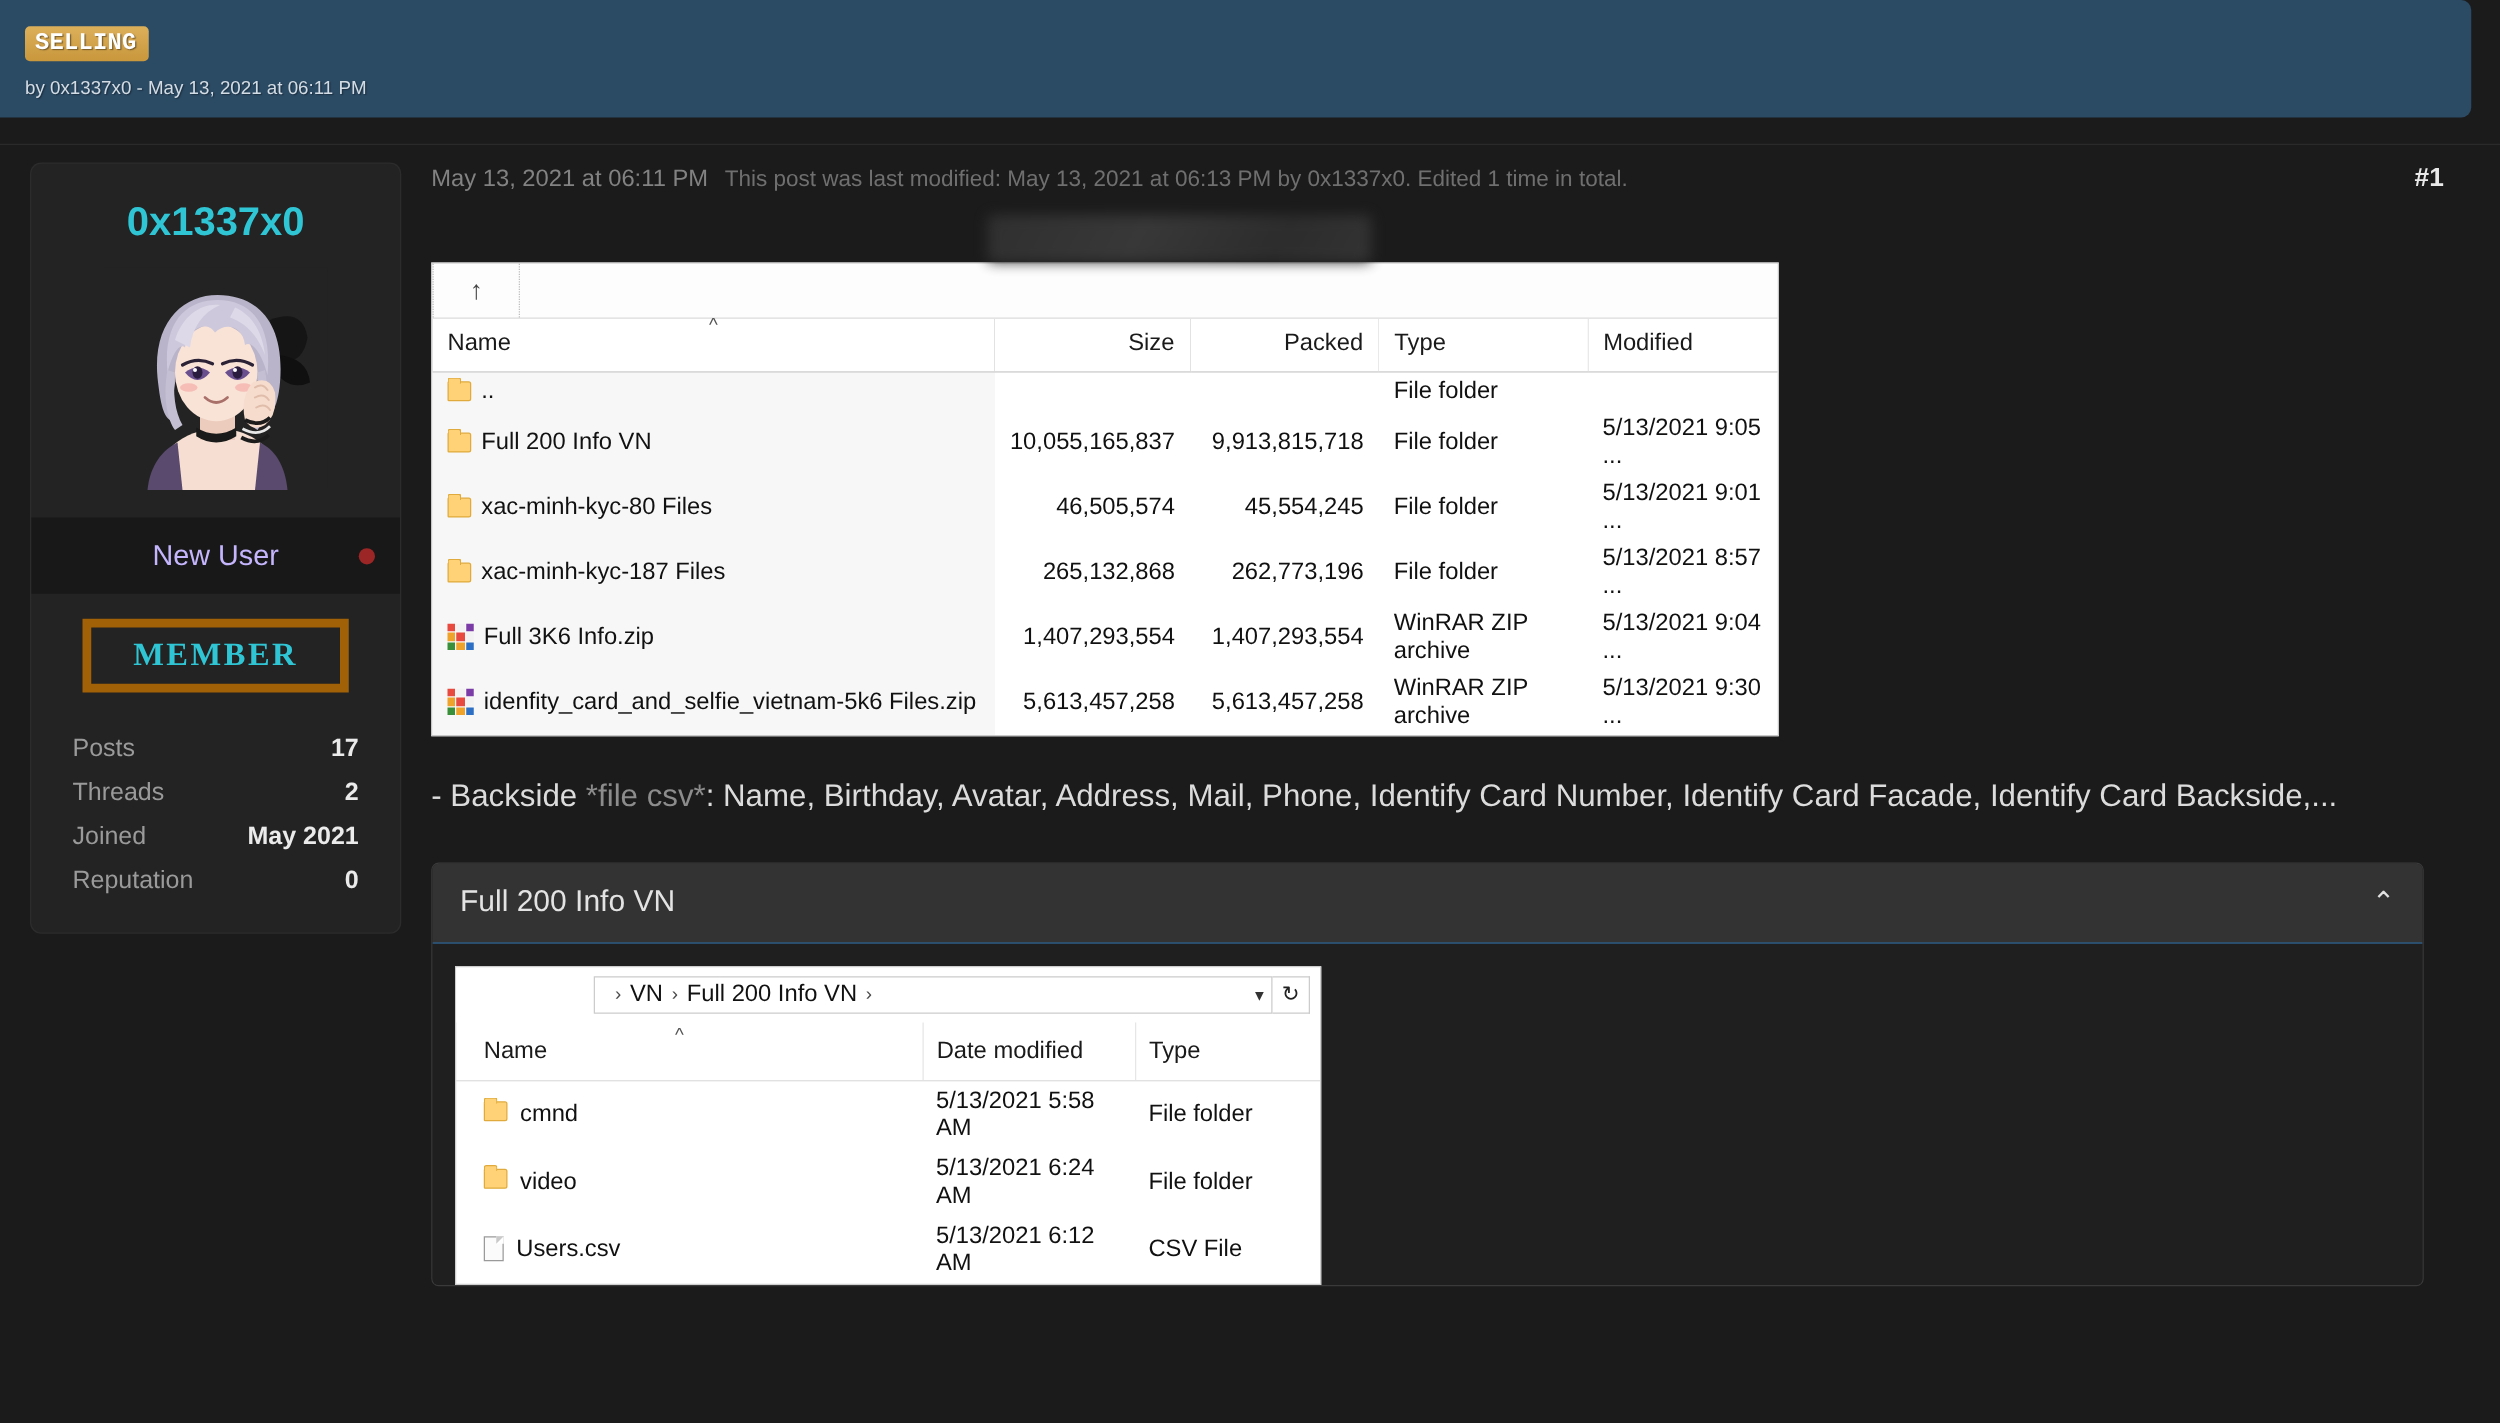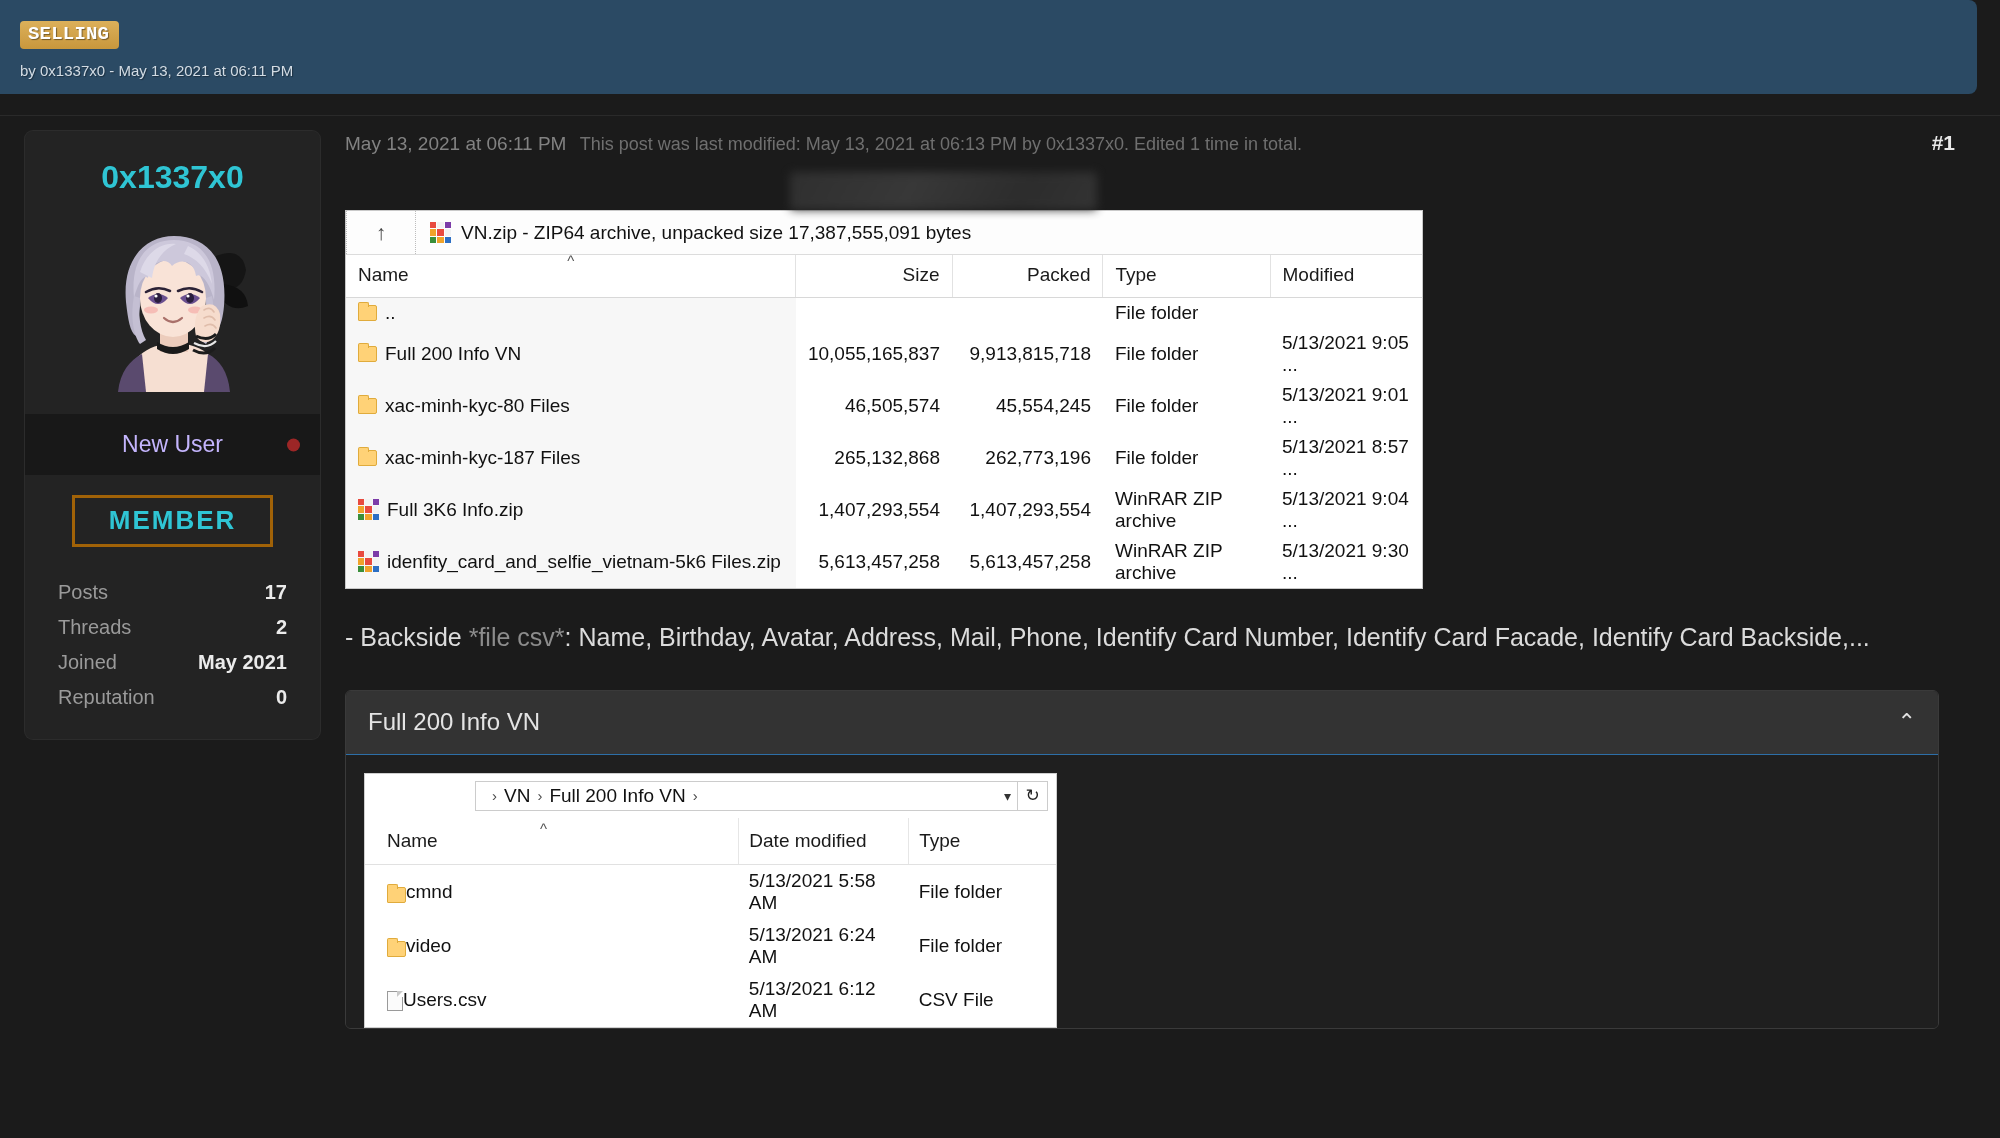--- a/index.html
+++ b/index.html
@@ -453,20 +453,6 @@
     <div class="winrar">
       <div class="winrar-bar">
         <div class="winrar-up">↑</div>
-        <div class="winrar-path">
-          <span class="rar-icon">
-              <i></i>
-              <i></i>
-              <i></i>
-              <i></i>
-              <i></i>
-              <i></i>
-              <i></i>
-              <i></i>
-              <i></i>
-            </span>
-          <span>VN.zip - ZIP64 archive, unpacked size 17,387,555,091 bytes</span>
-        </div>
       </div>
 
       <table class="wr-table">

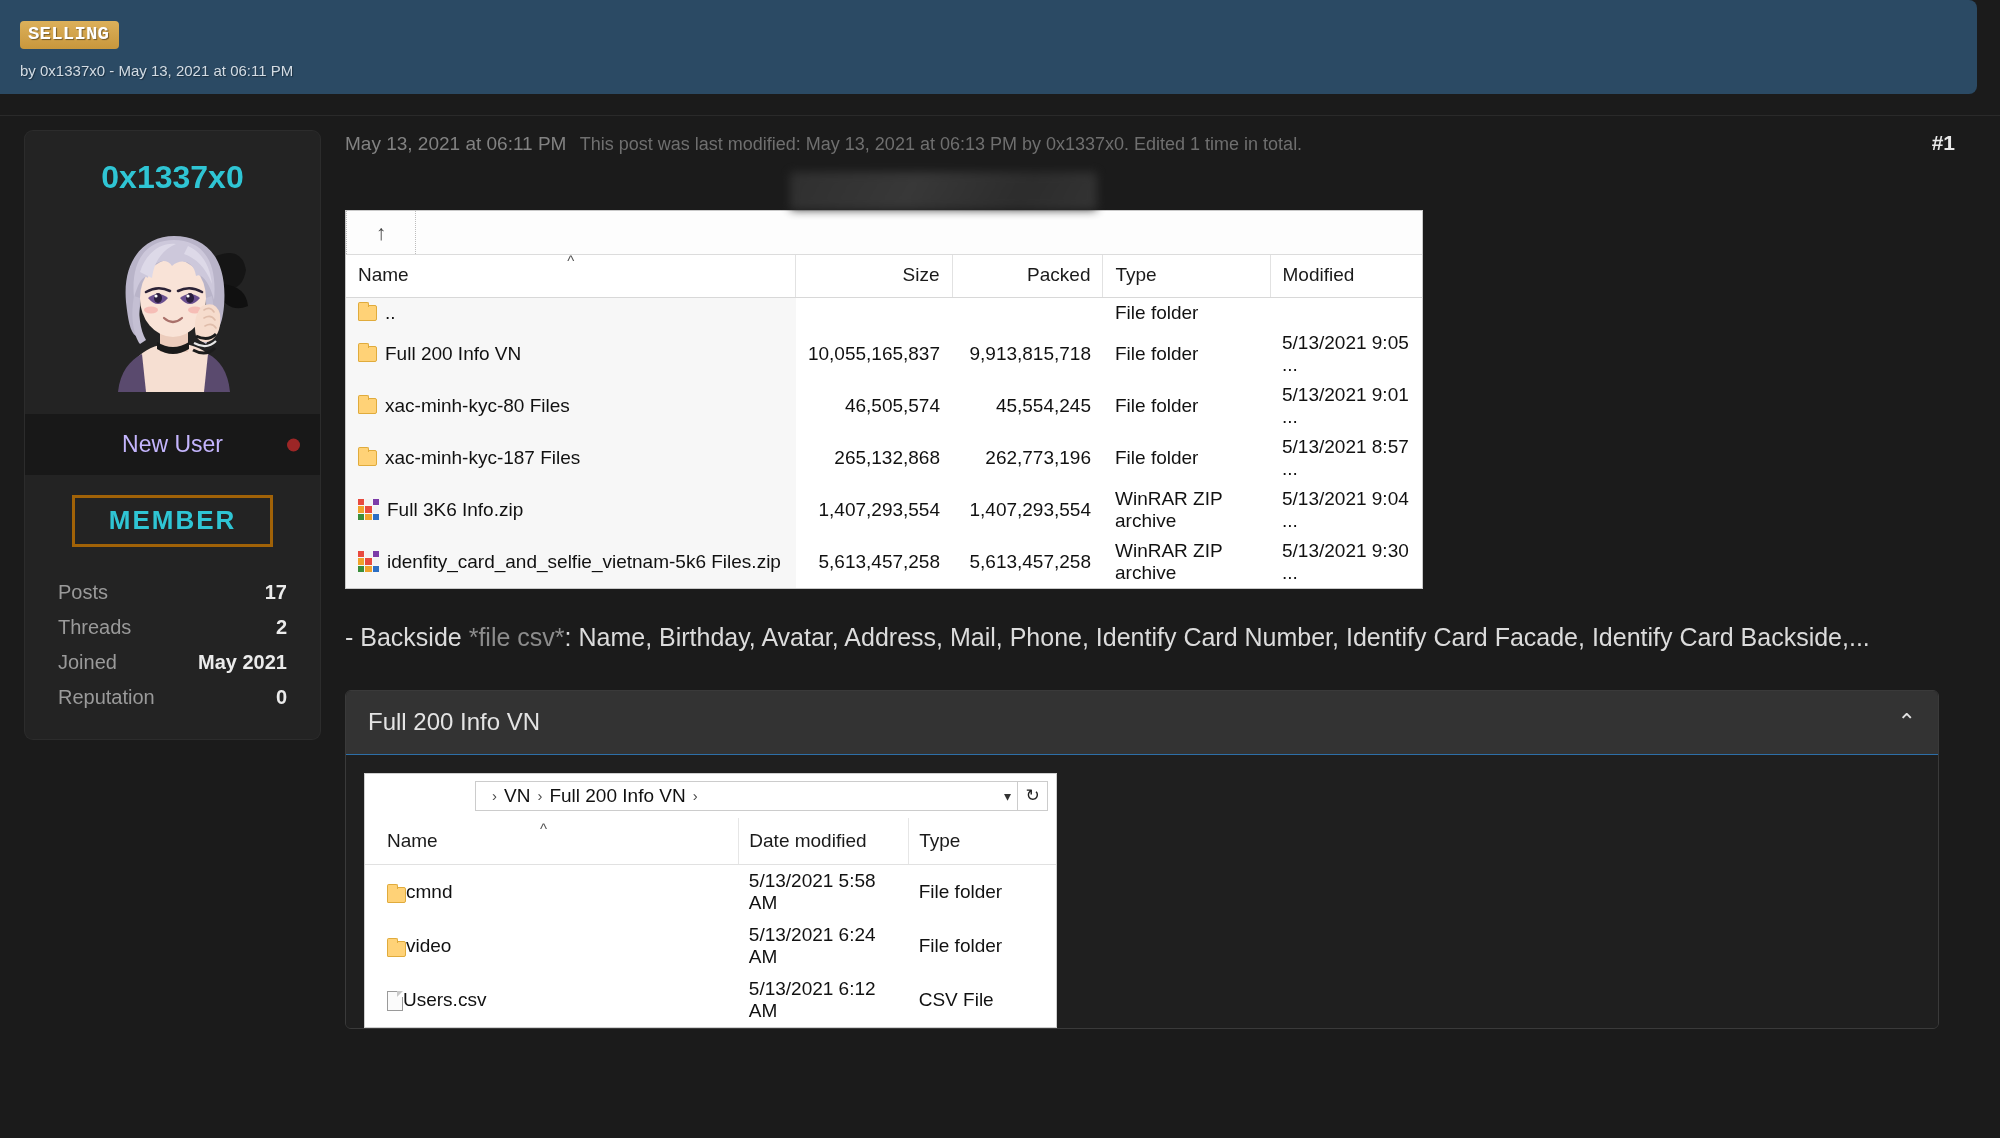--- a/index.html
+++ b/index.html
@@ -99,13 +99,13 @@
   }
   .member-badge-row { padding: 20px 0 22px 0; display: flex; justify-content: center; }
   .member-badge {
-    border: 3px solid #a16207;
+    border: 7px solid #a16207;
     color: #2fc5d4;
     font-size: 26px;
     font-weight: bold;
     letter-spacing: 2px;
     padding: 7px 34px 8px 34px;
-    font-family: Liberation Sans, sans-serif;
+    font-family: Liberation Serif, serif;
     background: #232323;
   }
   .stats { padding: 6px 33px 24px 33px; }

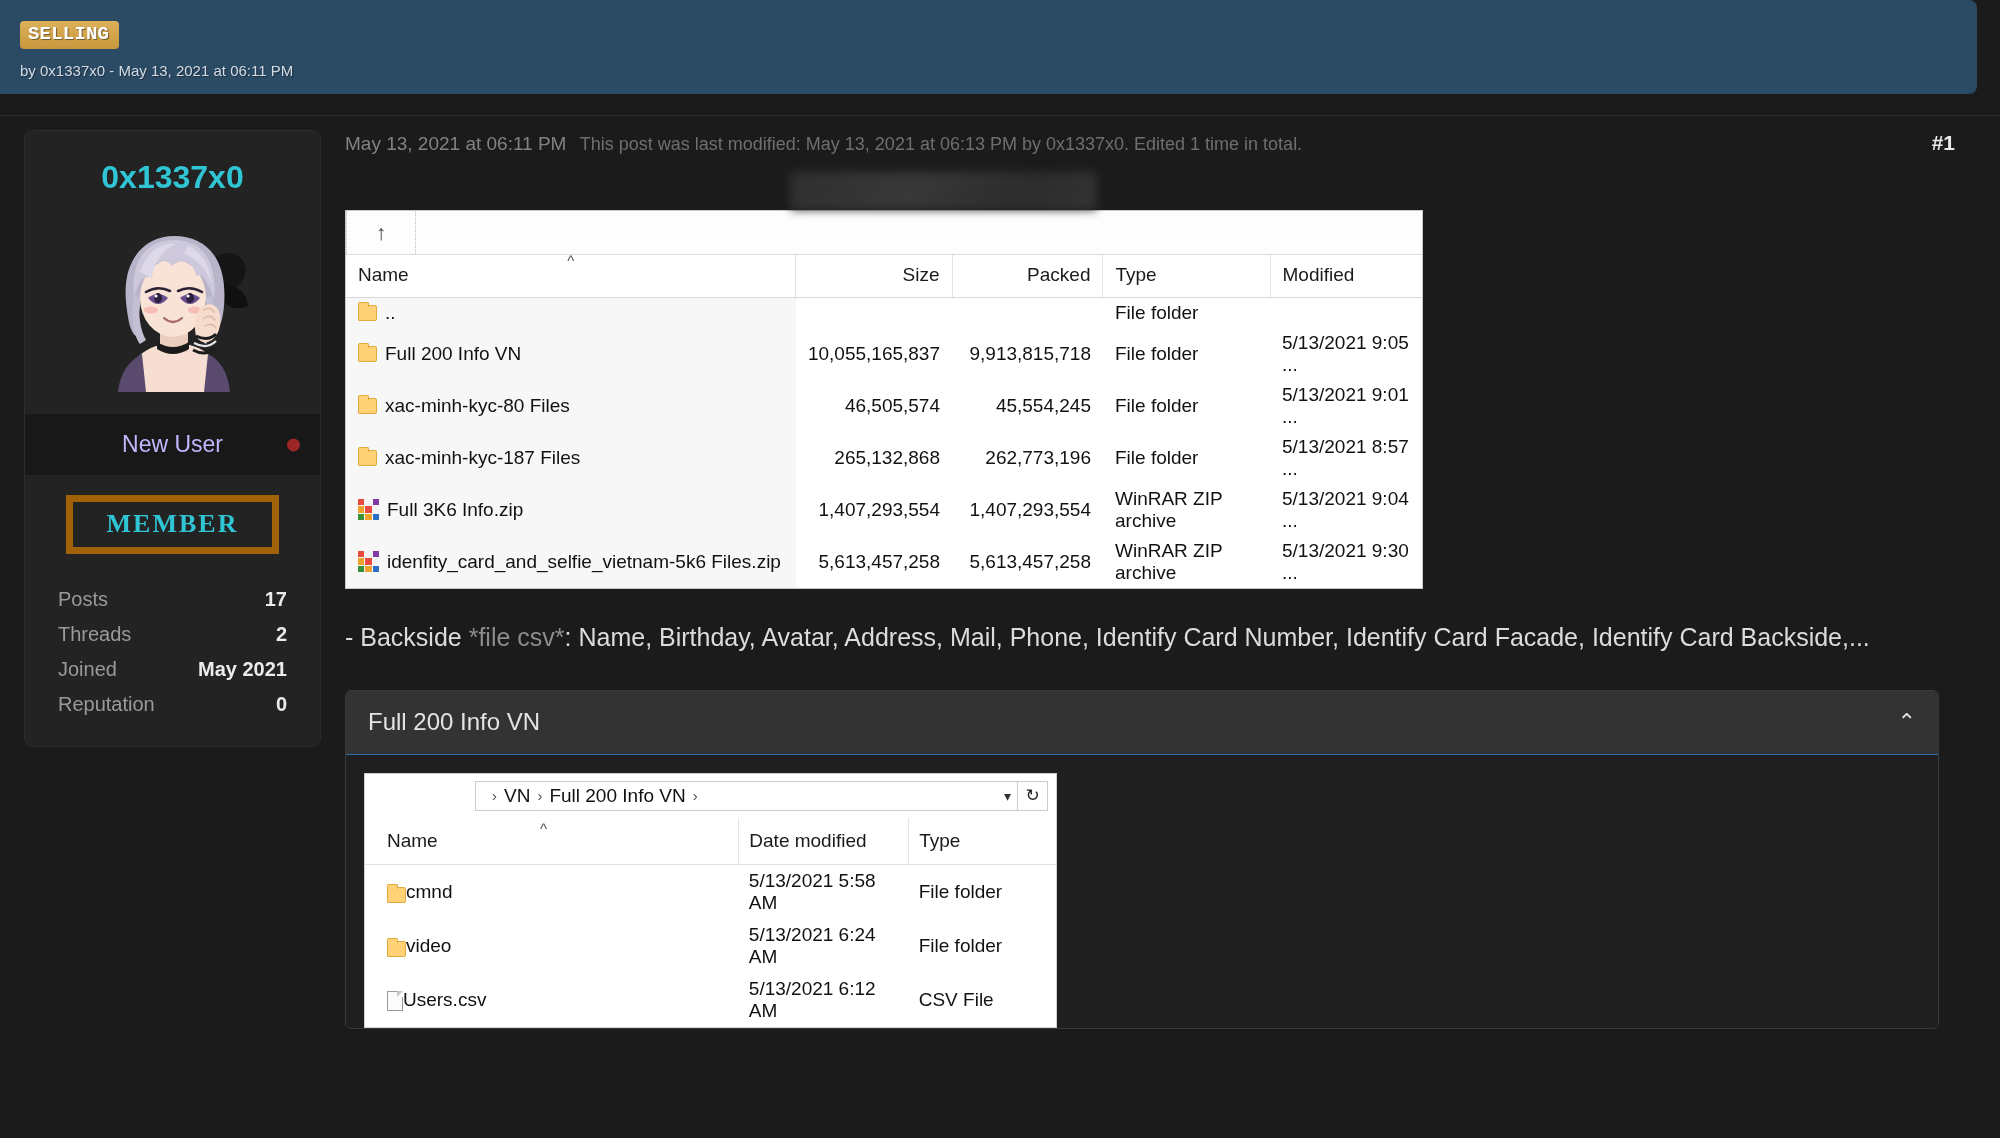--- a/index.html
+++ b/index.html
@@ -326,7 +326,7 @@
     padding: 5px 10px; height: 30px; color: #111;
   }
   .exp-table tbody td.ex-name { padding-left: 22px; }
-  .ex-name-inner { display: flex; align-items: flex-end; gap: 0; }
+  .ex-name-inner { display: flex; align-items: flex-start; gap: 10px; }
   .file-icon {
     width: 16px; height: 20px; flex: none;
     background: #fbfbfb;

